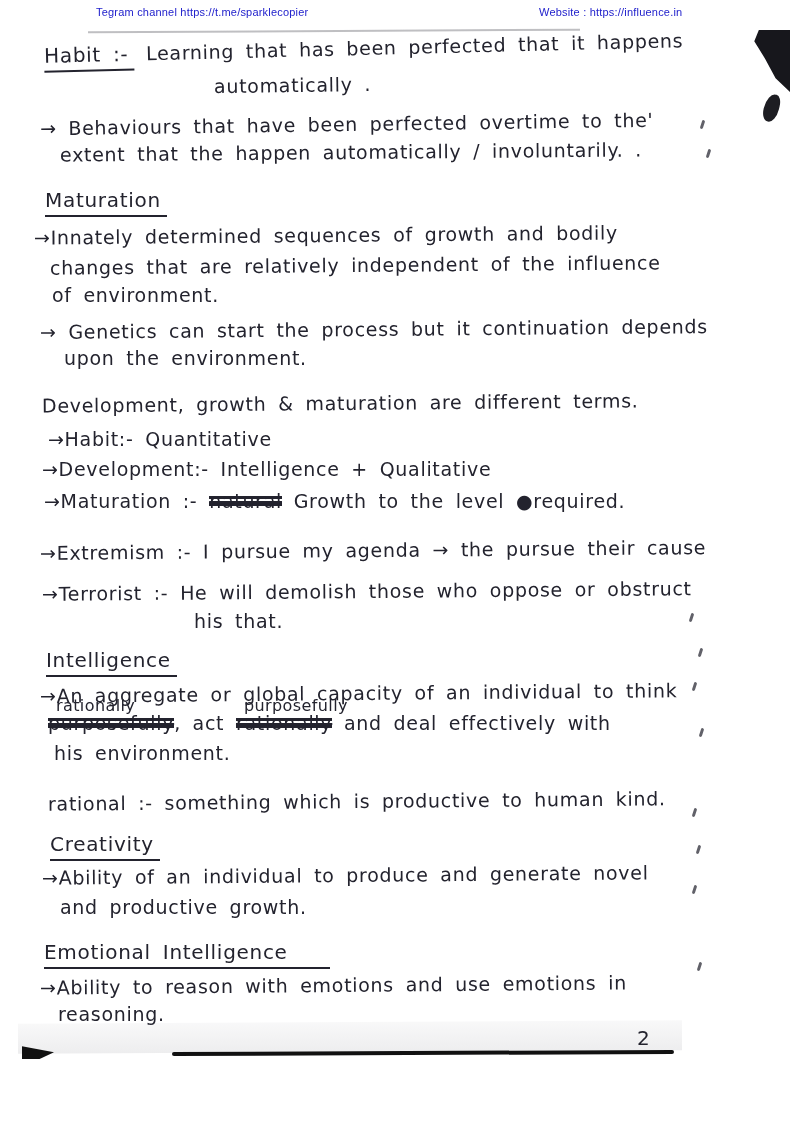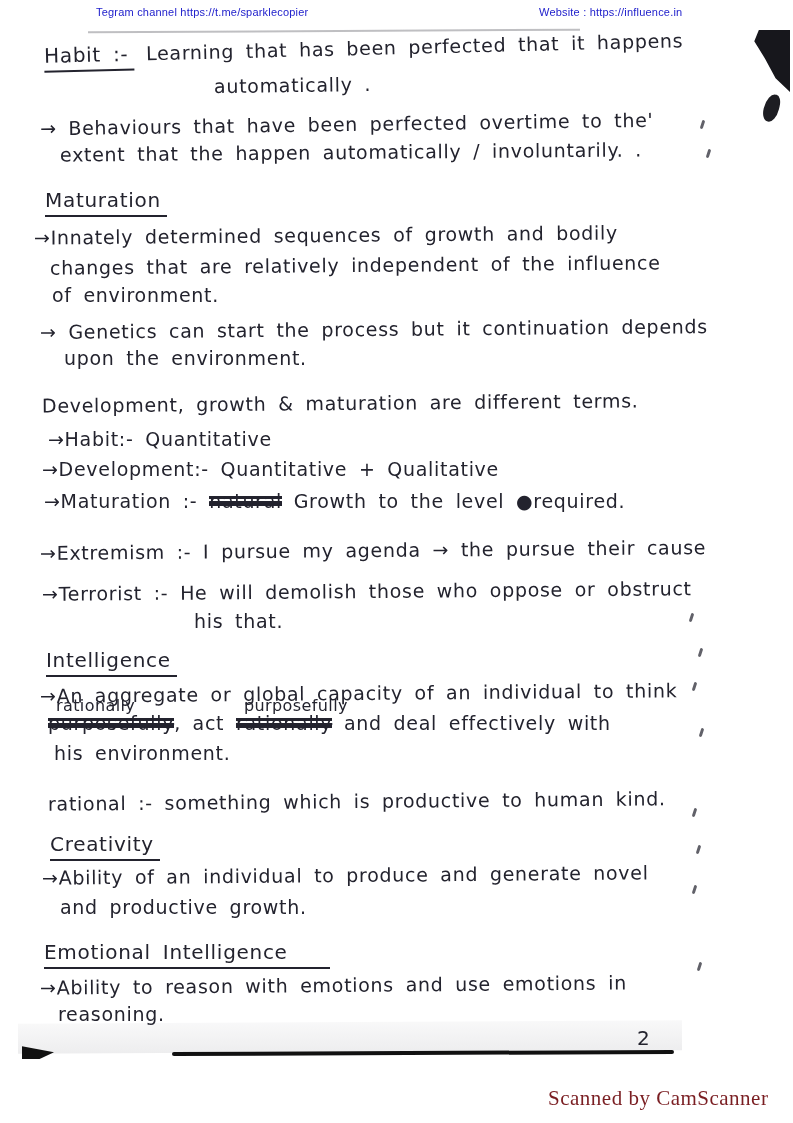--- a/index.html
+++ b/index.html
@@ -129,7 +129,7 @@
 
   <div class="hw tilt-c" style="left:42px;top:392px;">Development, growth &amp; maturation are different terms.</div>
   <div class="hw" style="left:48px;top:428px;">→Habit:- Quantitative</div>
-  <div class="hw" style="left:42px;top:458px;">→Development:- Quantitative + Qualitative</div>
+  <div class="hw" style="left:42px;top:458px;">→Development:- Intelligence + Qualitative</div>
   <div class="hw" style="left:44px;top:490px;">
     <span>→Maturation :- </span><span class="scribble">natural</span><span> Growth to the level ●required.</span>
   </div>

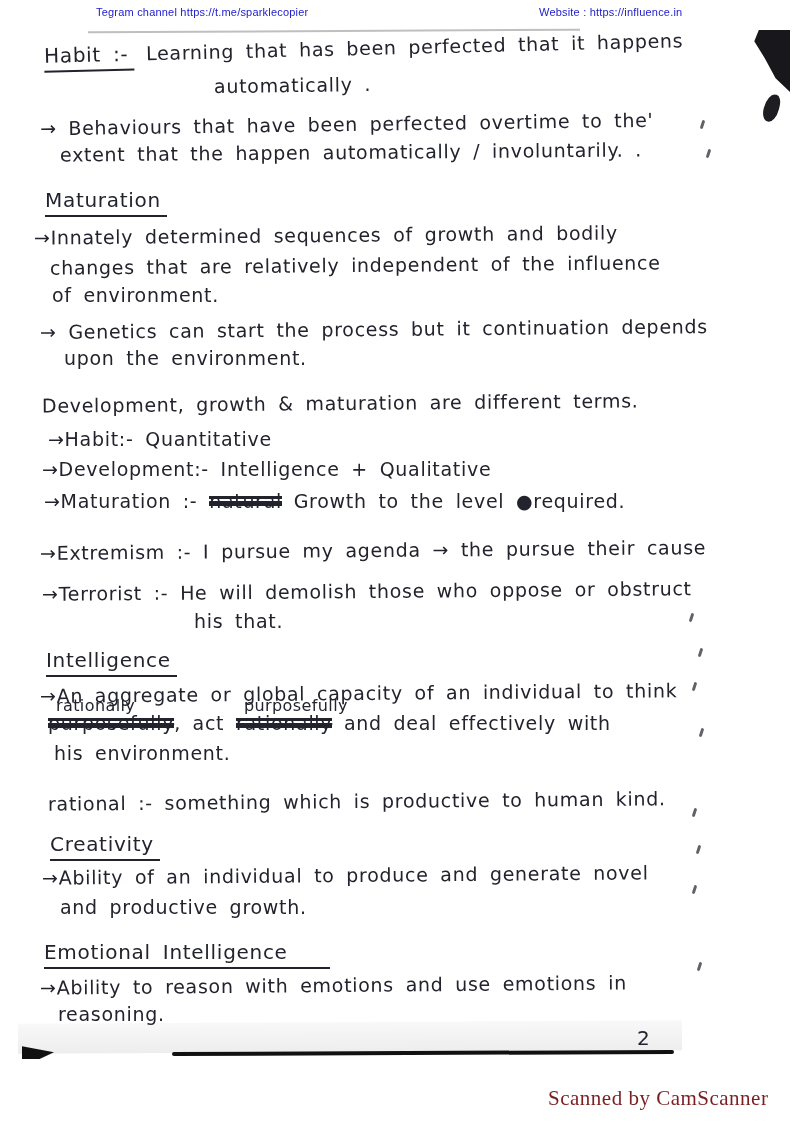--- a/index.html
+++ b/index.html
@@ -181,7 +181,6 @@
   <div class="bottom-edge"></div>
   <div class="bottom-corner"></div>
 
-  <div class="watermark">Scanned by CamScanner</div>
 
 </div>
 

